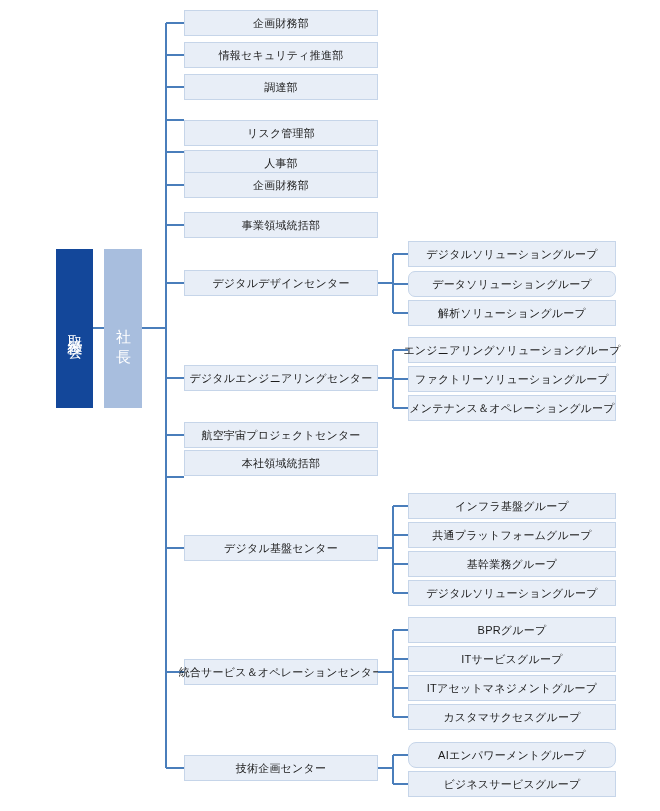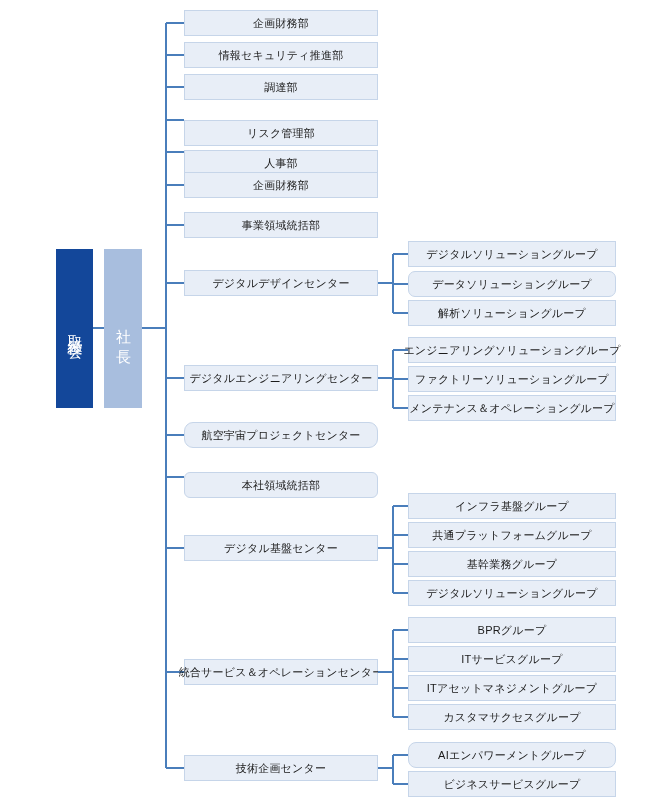--- a/index.html
+++ b/index.html
@@ -89,7 +89,7 @@
       <div class="ln h" style="left: 393px; top: 407px; width: 15px;"></div>
       <div class="node lv3" style="top: 395px;">メンテナンス＆オペレーショングループ</div>
       <div class="ln h" style="left: 166px; top: 434px; width: 18px;"></div>
-      <div class="node lv2" style="top: 422px; border-radius: 9px;">航空宇宙プロジェクトセンター</div>
+      <div class="node lv2" style="top: 422px;">航空宇宙プロジェクトセンター</div>
       <div class="ln h" style="left: 166px; top: 476px; width: 18px;"></div>
       <div class="node lv2" style="top: 472px; border-radius: 6px;">本社領域統括部</div>
       <div class="ln h" style="left: 166px; top: 547px; width: 18px;"></div>

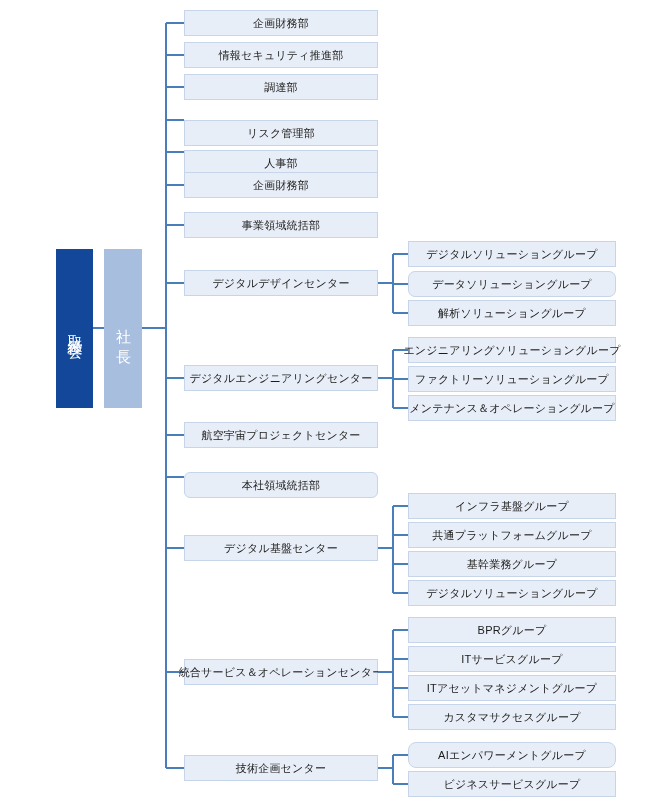--- a/index.html
+++ b/index.html
@@ -91,7 +91,7 @@
       <div class="ln h" style="left: 166px; top: 434px; width: 18px;"></div>
       <div class="node lv2" style="top: 422px;">航空宇宙プロジェクトセンター</div>
       <div class="ln h" style="left: 166px; top: 476px; width: 18px;"></div>
-      <div class="node lv2" style="top: 472px; border-radius: 6px;">本社領域統括部</div>
+      <div class="node lv2" style="top: 450px;">本社領域統括部</div>
       <div class="ln h" style="left: 166px; top: 547px; width: 18px;"></div>
       <div class="node lv2" style="top: 535px;">デジタル基盤センター</div>
       <div class="ln h" style="left: 378px; top: 547px; width: 15px;"></div>

